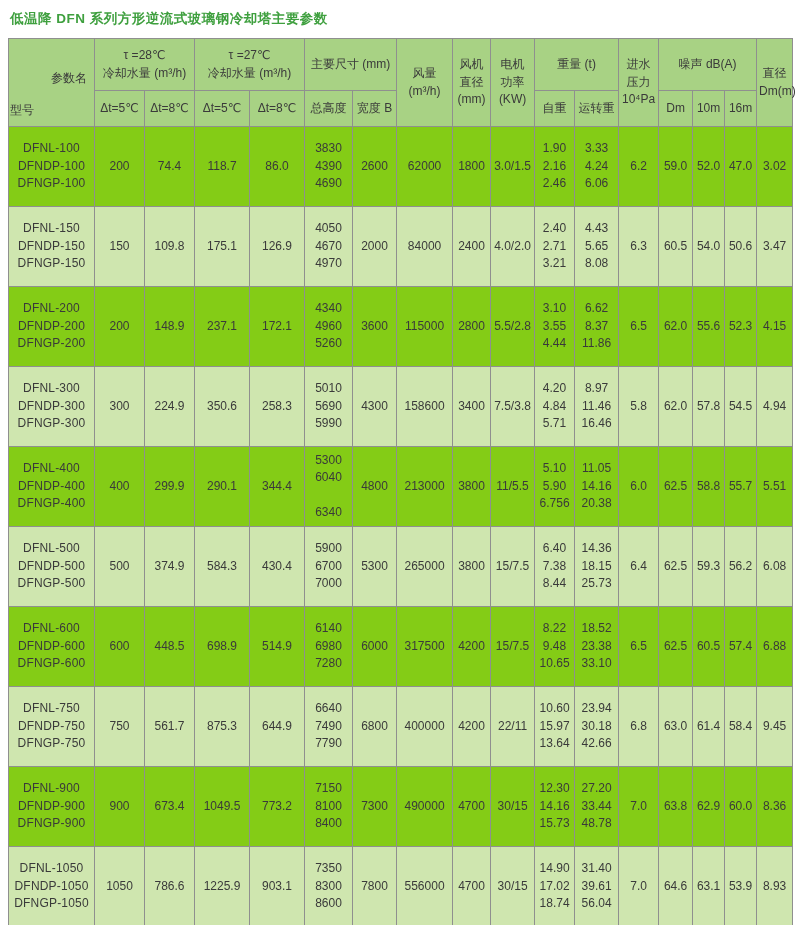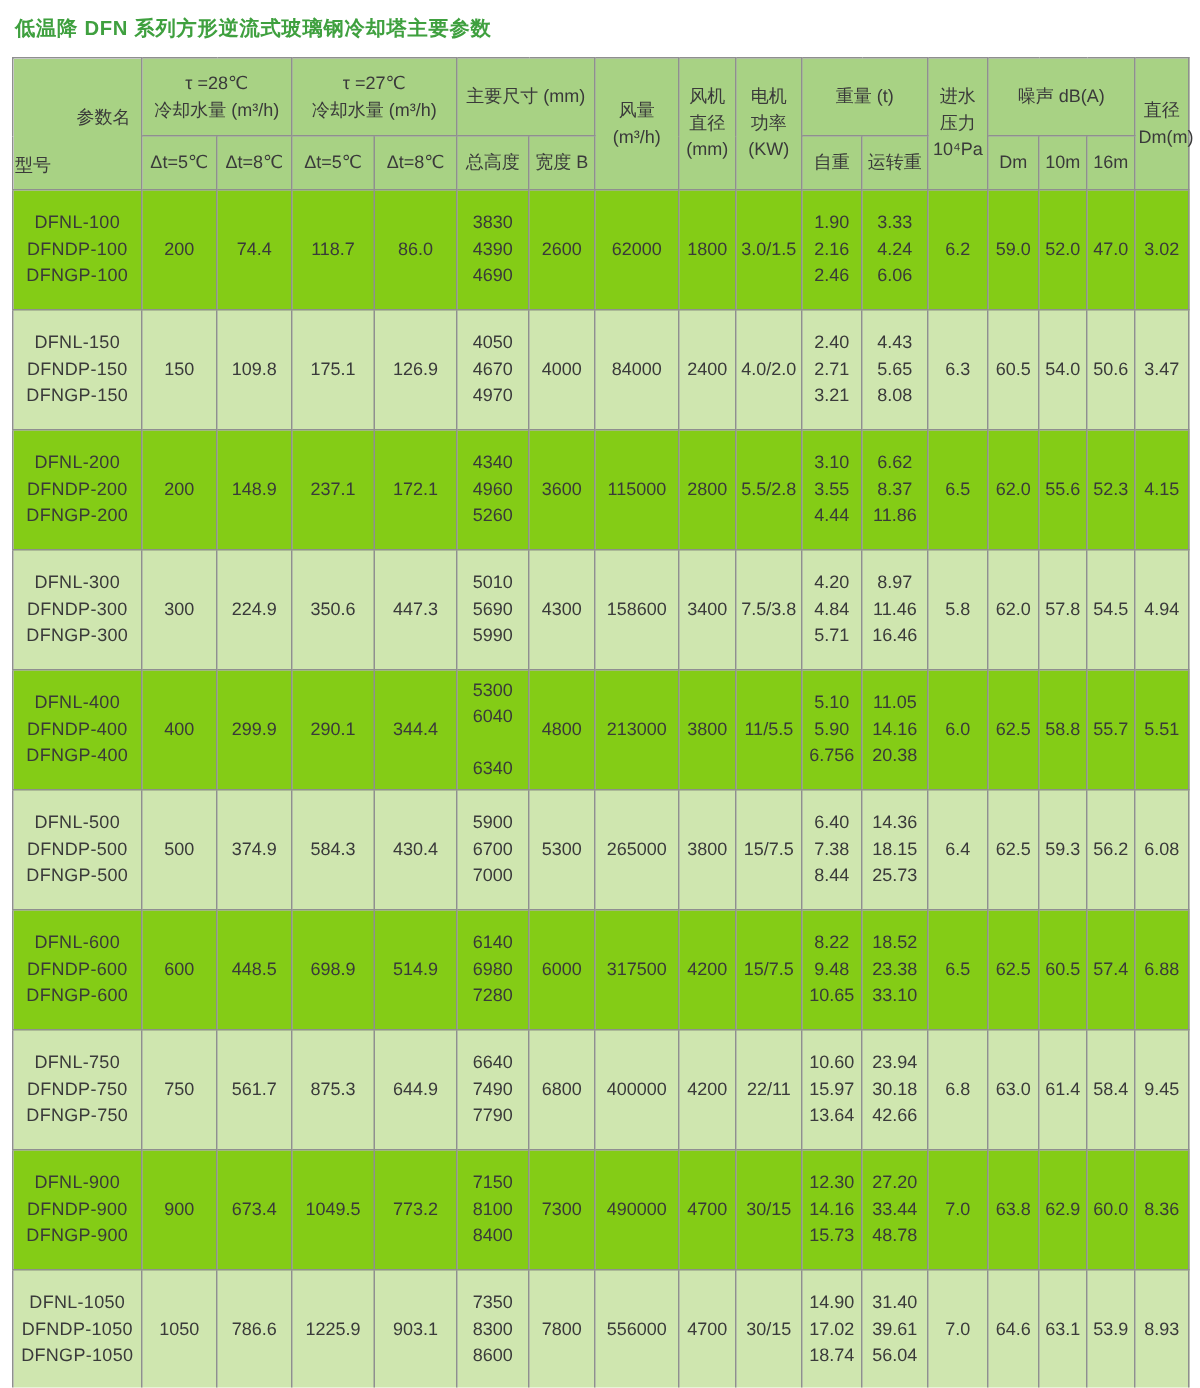--- a/index.html
+++ b/index.html
@@ -172,7 +172,7 @@
           <td>4050
 4670
 4970</td>
-          <td>4000</td>
+          <td>2000</td>
           <td>84000</td>
           <td>2400</td>
           <td>4.0/2.0</td>

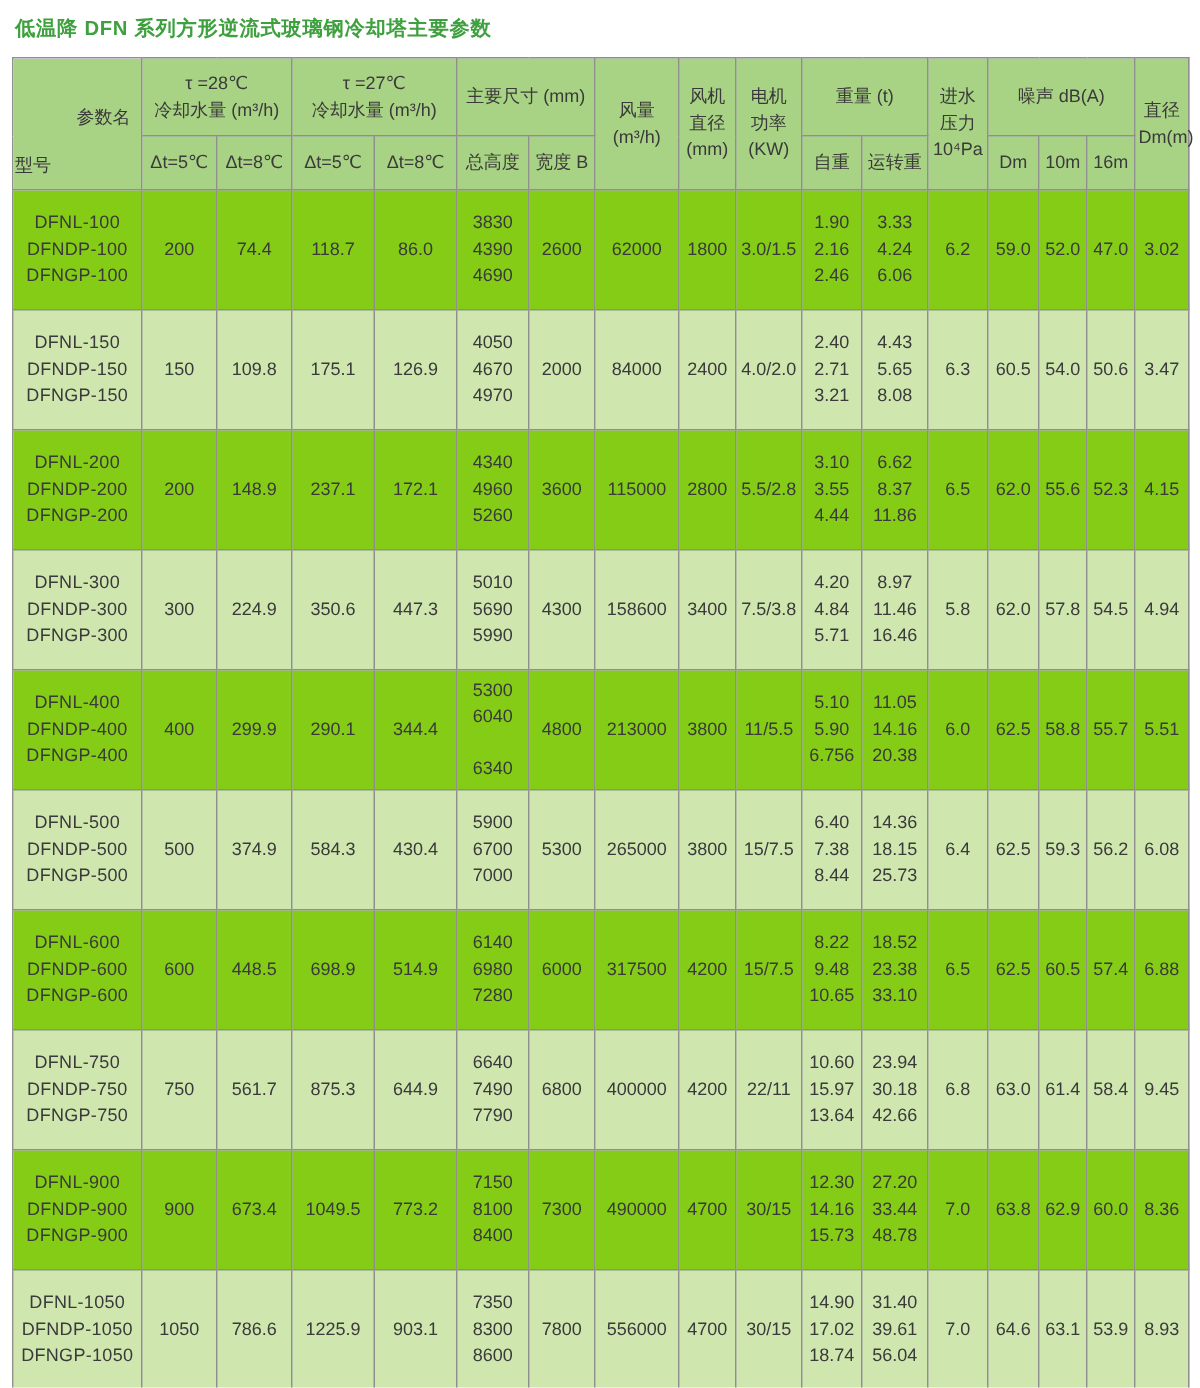--- a/index.html
+++ b/index.html
@@ -222,7 +222,7 @@
           <td>300</td>
           <td>224.9</td>
           <td>350.6</td>
-          <td>447.3</td>
+          <td>258.3</td>
           <td>5010
 5690
 5990</td>

